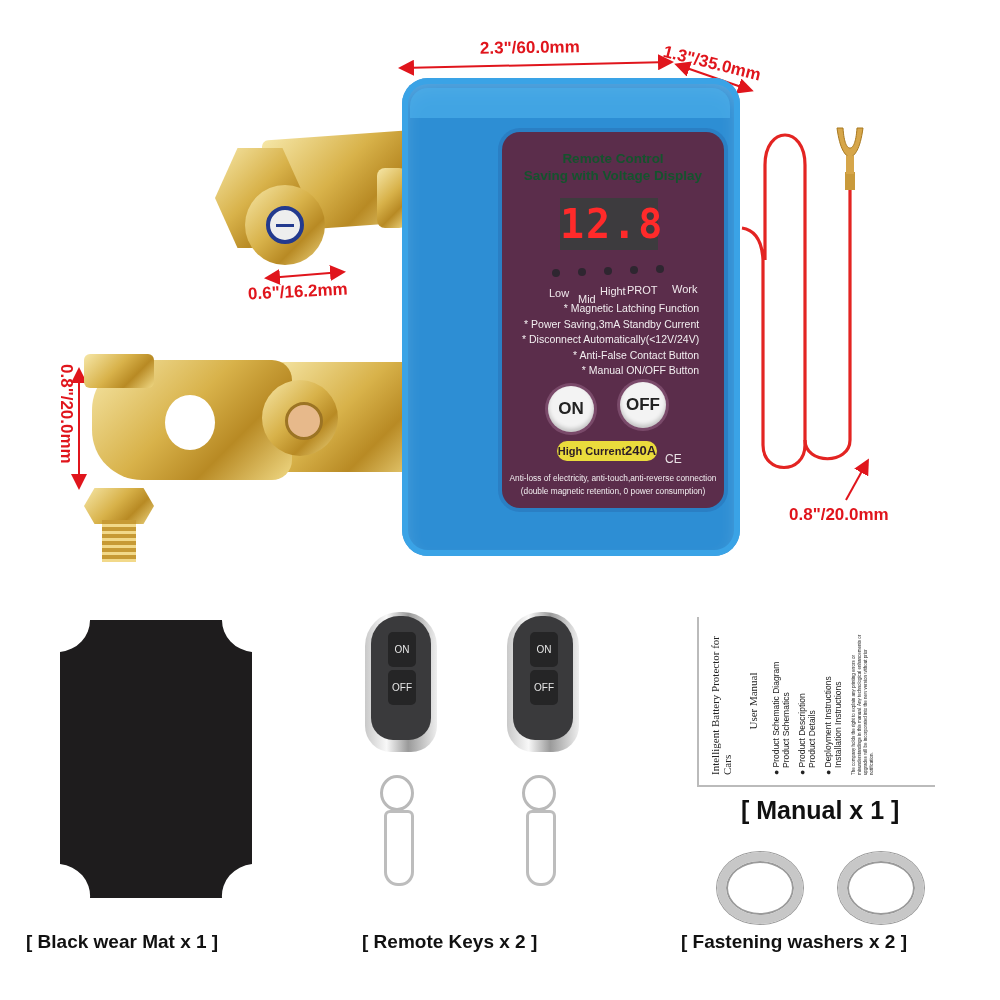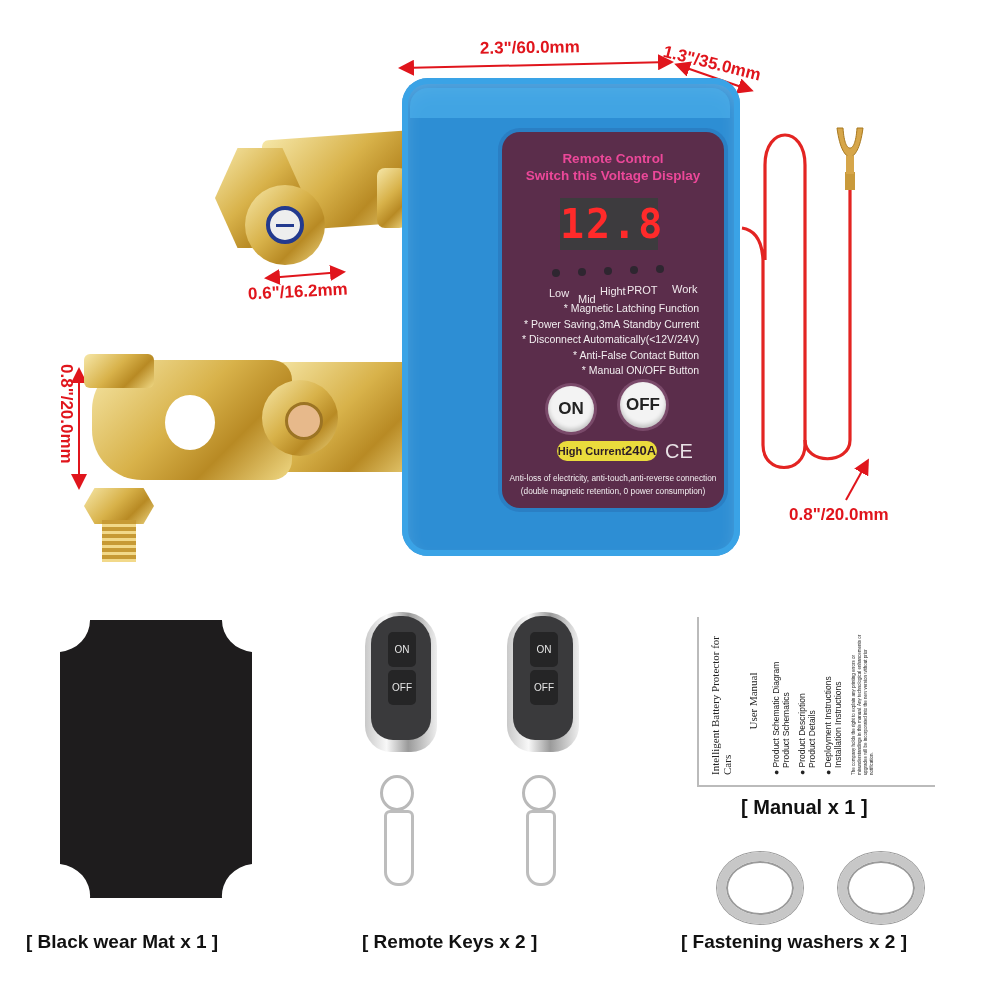--- a/index.html
+++ b/index.html
@@ -12,7 +12,7 @@
        box-shadow:inset 0 0 0 6px #3aa3e6, inset 0 10px 20px rgba(255,255,255,.25);}
   .panel{left:502px;top:132px;width:222px;height:376px;background:#5b2d4b;border-radius:18px;
          box-shadow:0 0 0 4px #2a7fc4;}
-  .panel-title{left:502px;top:150px;width:222px;text-align:center;color:#ec4899;font-weight:bold;font-size:13.5px;line-height:17px;}
+  .panel-title{left:502px;top:150px;width:222px;text-align:center;color:#14532d;font-weight:bold;font-size:13.5px;line-height:17px;}
   .lcd{left:560px;top:198px;width:98px;height:52px;background:#3d3b3e;}
   .lcd-digits{left:560px;top:196px;width:98px;text-align:center;color:#ff2a2a;font-family:"DejaVu Sans Mono",monospace;font-size:40px;font-weight:bold;letter-spacing:2px;line-height:56px;}
   .led{width:8px;height:8px;border-radius:50%;background:#2e2630;}

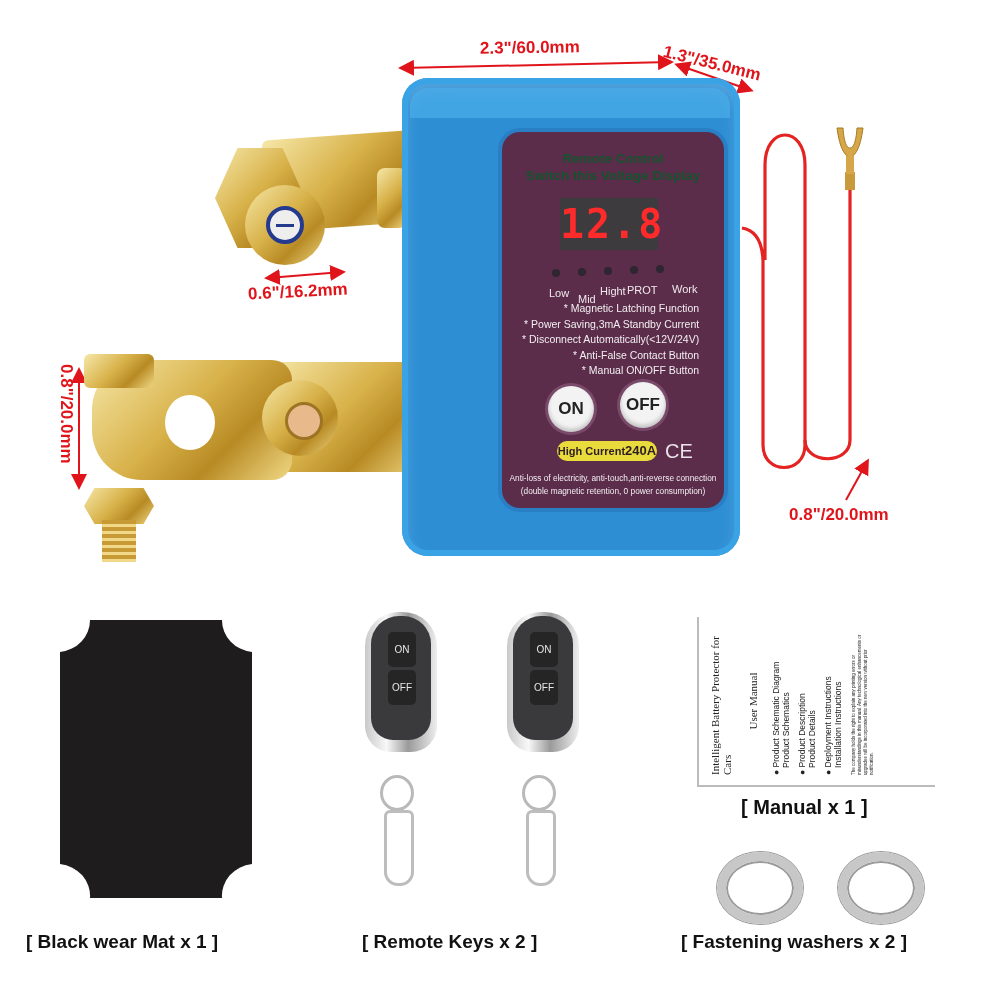--- a/index.html
+++ b/index.html
@@ -75,7 +75,7 @@
 <div class="abs panel"></div>
 <div class="abs panel-title">
   <div>Remote Control</div>
-  <div>Switch this Voltage Display</div>
+  <div>Saving with Voltage Display</div>
 </div>
 <div class="abs lcd"></div>
 <div class="abs lcd-digits">12.8</div>

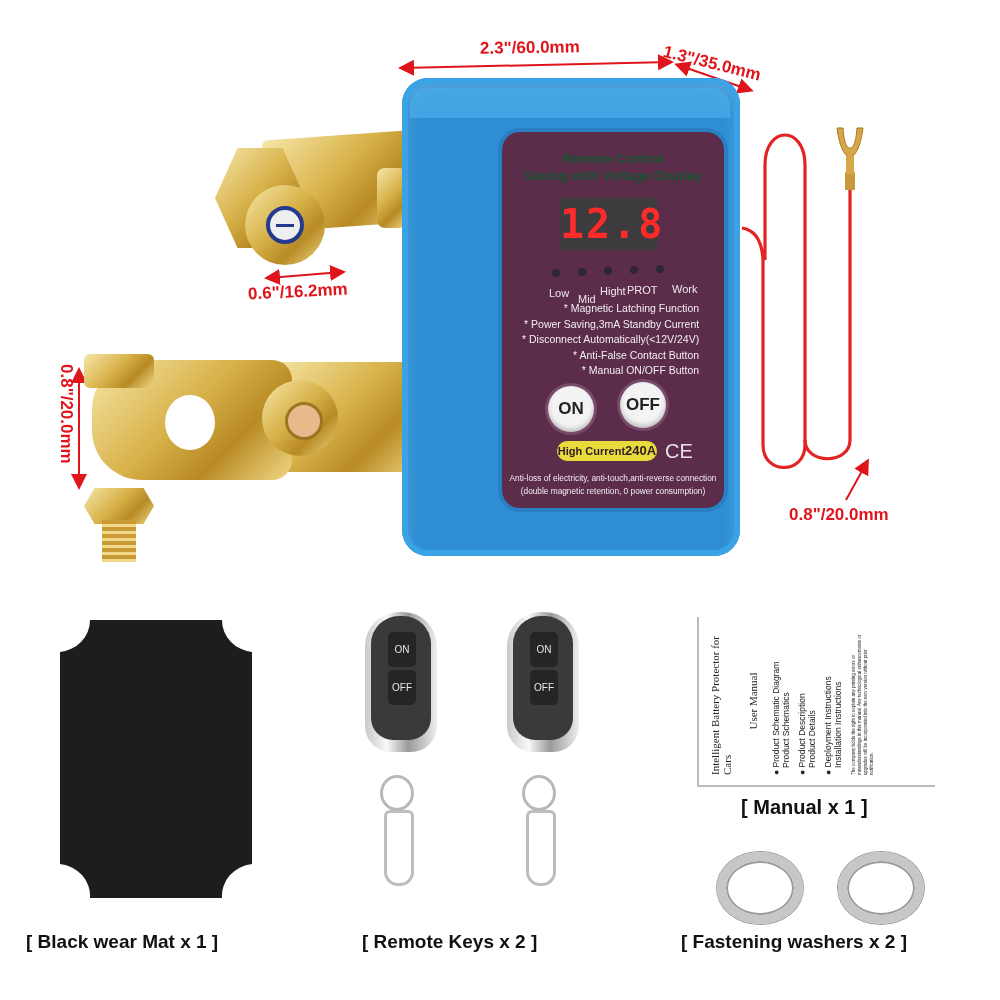--- a/index.html
+++ b/index.html
@@ -23,7 +23,7 @@
              display:flex;align-items:center;justify-content:center;color:#222;font-weight:bold;font-size:17px;}
   .badge{left:557px;top:441px;width:100px;height:20px;background:#eadb3c;border-radius:10px;color:#2c1c26;font-weight:bold;font-size:11px;line-height:20px;text-align:center;white-space:nowrap;}
   .badge b{font-size:13px;}
-  .ce{left:665px;top:440px;color:#e9e2e6;font-size:20px;}
+  .ce{left:665px;top:452px;color:#e9e2e6;font-size:12px;}
   .small-print{left:505px;top:472px;width:216px;text-align:center;color:#f2eef0;font-size:8.3px;line-height:13px;}
   
   .brass{background:linear-gradient(135deg,#f6e7a8 0%,#d8b24a 45%,#b88a24 70%,#f0d985 100%);}

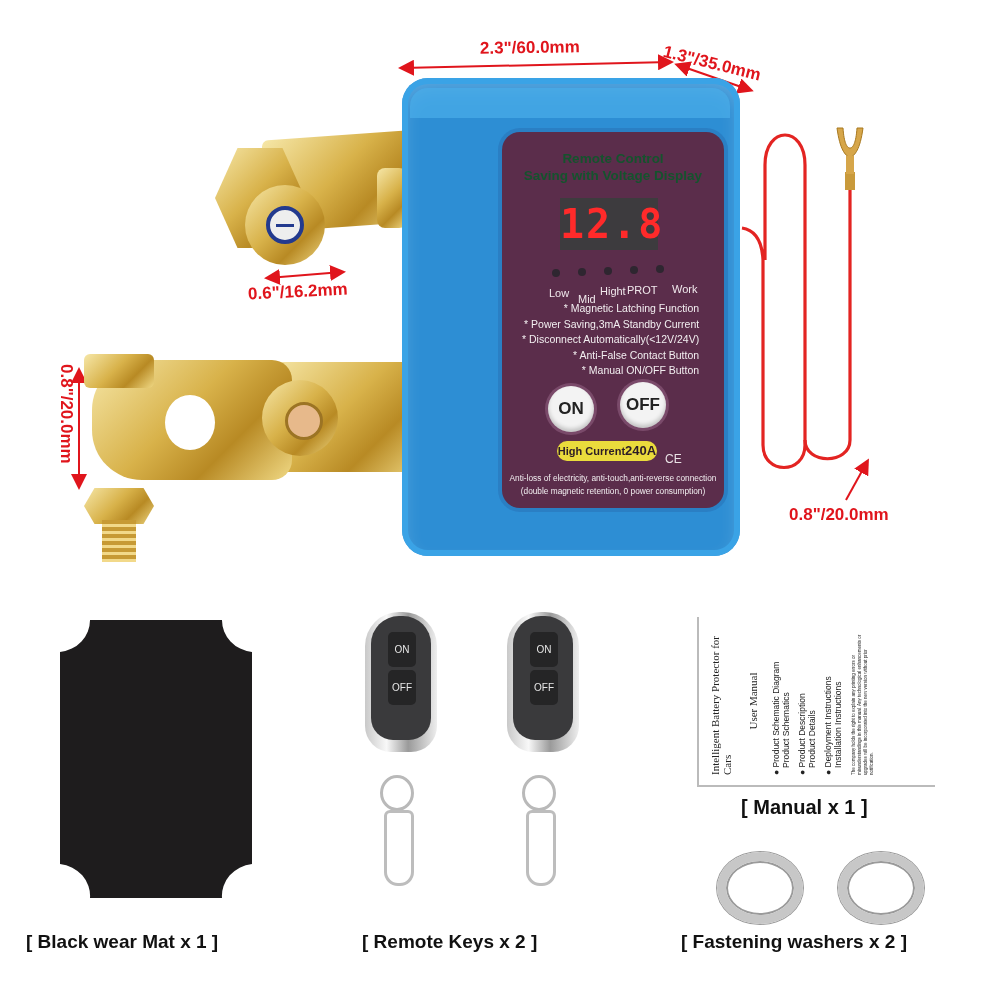--- a/index.html
+++ b/index.html
@@ -151,7 +151,7 @@
     <div style="font-size:4.5px;line-height:6px;font-family:'Liberation Sans',sans-serif">The company holds the right to explain any printing errors or misunderstandings in this manual. Any technological enhancements or upgrades will be incorporated into the new version without prior notification.</div>
   </div>
 </div>
-<div class="abs label" style="left:741px;top:796px;font-size:20px">[ Manual x 1 ]</div>
+<div class="abs label" style="left:741px;top:796px;font-size:25px">[ Manual x 1 ]</div>
 
 <div class="abs" style="left:717px;top:852px;width:86px;height:72px;border-radius:50%;border:9px solid #c7c7c7;box-sizing:border-box;box-shadow:inset 0 0 0 2px #9a9a9a, 0 0 0 1px #9a9a9a"></div>
 <div class="abs" style="left:838px;top:852px;width:86px;height:72px;border-radius:50%;border:9px solid #c7c7c7;box-sizing:border-box;box-shadow:inset 0 0 0 2px #9a9a9a, 0 0 0 1px #9a9a9a"></div>

